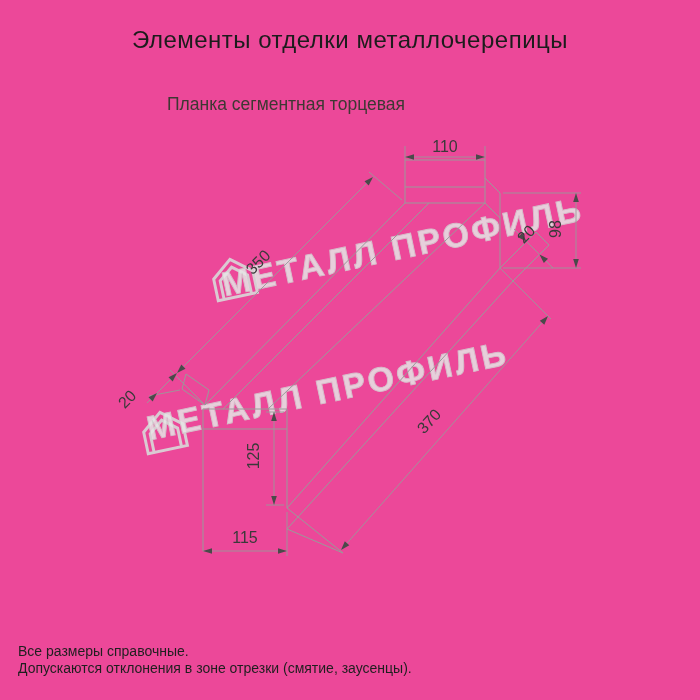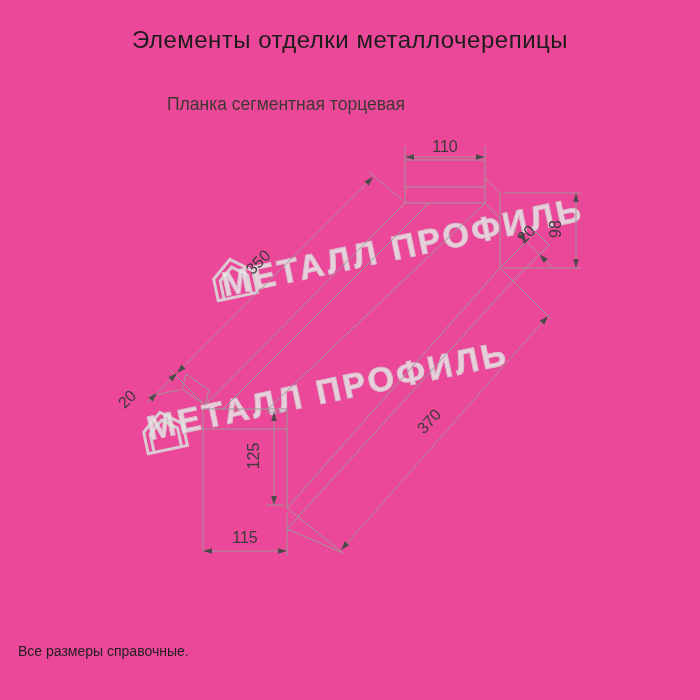--- a/index.html
+++ b/index.html
@@ -126,6 +126,7 @@
 
   <div id="footer">
     <div>Все размеры справочные.</div>
+    <div>Допускаются отклонения в зоне отрезки (смятие, заусенцы).</div>
   </div>
 
 </div>

